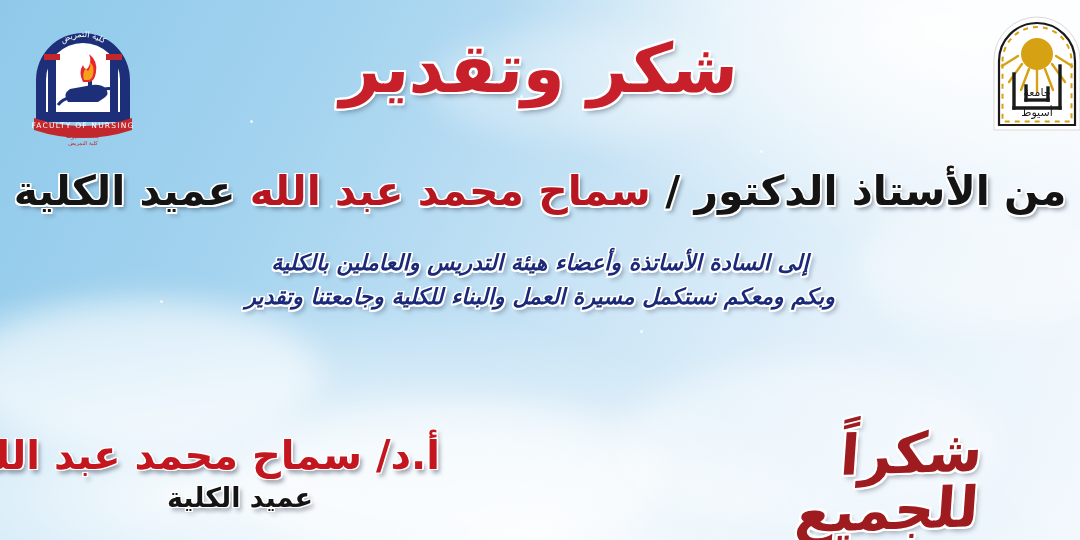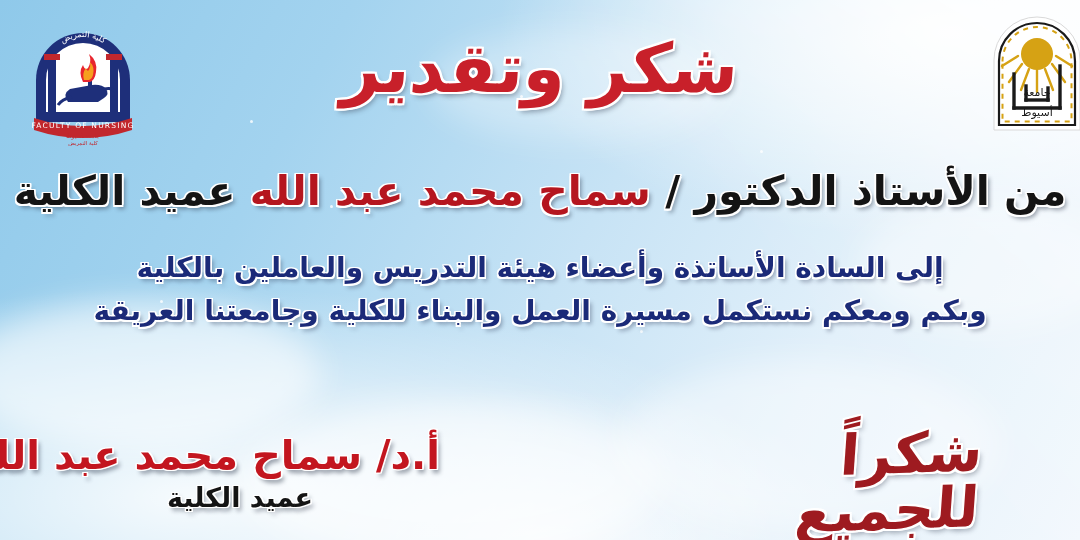--- a/index.html
+++ b/index.html
@@ -67,12 +67,13 @@
 
   #body-text{top:246px;width:1080px;}
   #body-text .pline{
-    font-size:28px;font-weight:bold;line-height:1.55;white-space:nowrap;
+    font-size:22px;font-weight:bold;line-height:1.55;white-space:nowrap;
     color:#1b2a78;
     text-shadow:
       1.5px 0 0 #fff,-1.5px 0 0 #fff,0 1.5px 0 #fff,0 -1.5px 0 #fff,
       1.5px 1.5px 0 #fff,-1.5px 1.5px 0 #fff,1.5px -1.5px 0 #fff,-1.5px -1.5px 0 #fff,
       3px 4px 4px rgba(40,50,80,.40);
+    font-style: italic;
   }
 
   #signature{position:absolute;right:640px;left:40px;top:430px;text-align:center;}

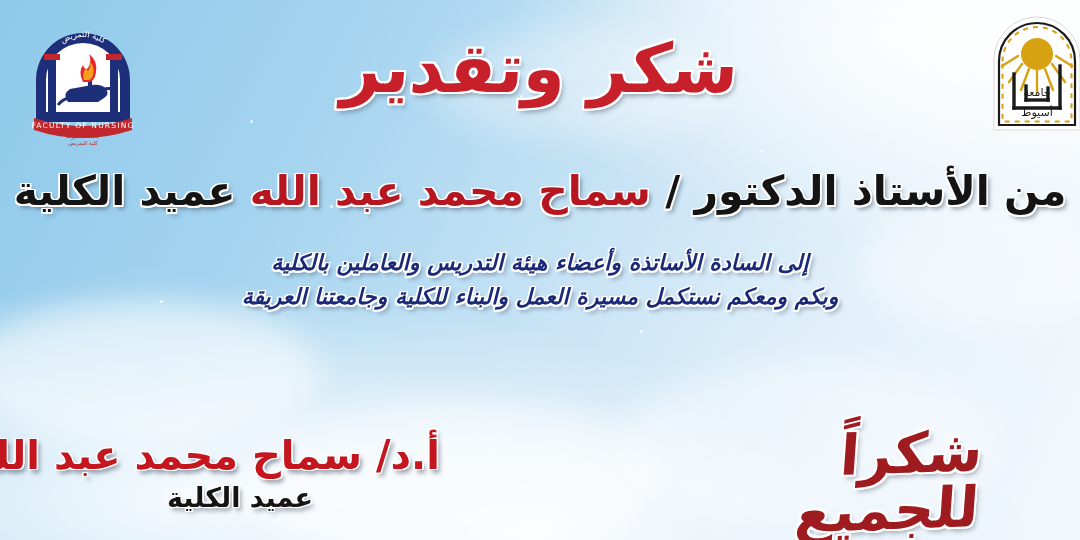--- a/index.html
+++ b/index.html
@@ -208,7 +208,7 @@
 
   <div class="tcenter" id="body-text">
     <div class="pline">إلى السادة الأساتذة وأعضاء هيئة التدريس والعاملين بالكلية</div>
-    <div class="pline">وبكم ومعكم نستكمل مسيرة العمل والبناء للكلية وجامعتنا العريقة</div>
+    <div class="pline">وبكم ومعكم نستكمل مسيرة العمل والبناء للكلية وجامعتنا وتقدير</div>
   </div>
 
   <div id="signature">

